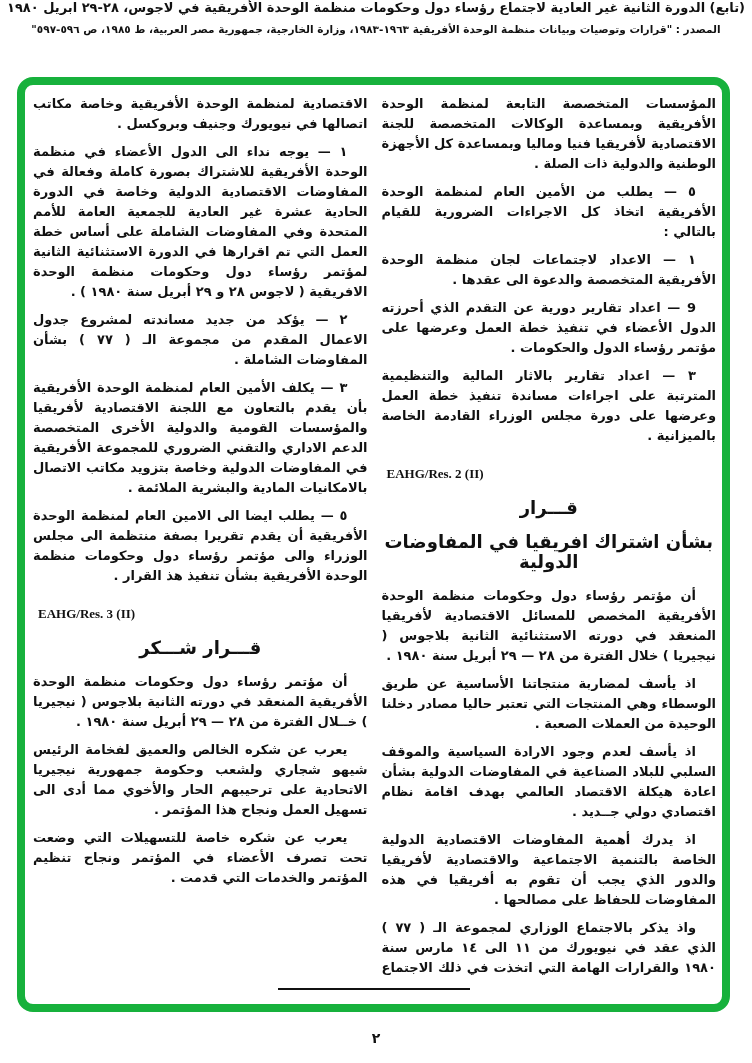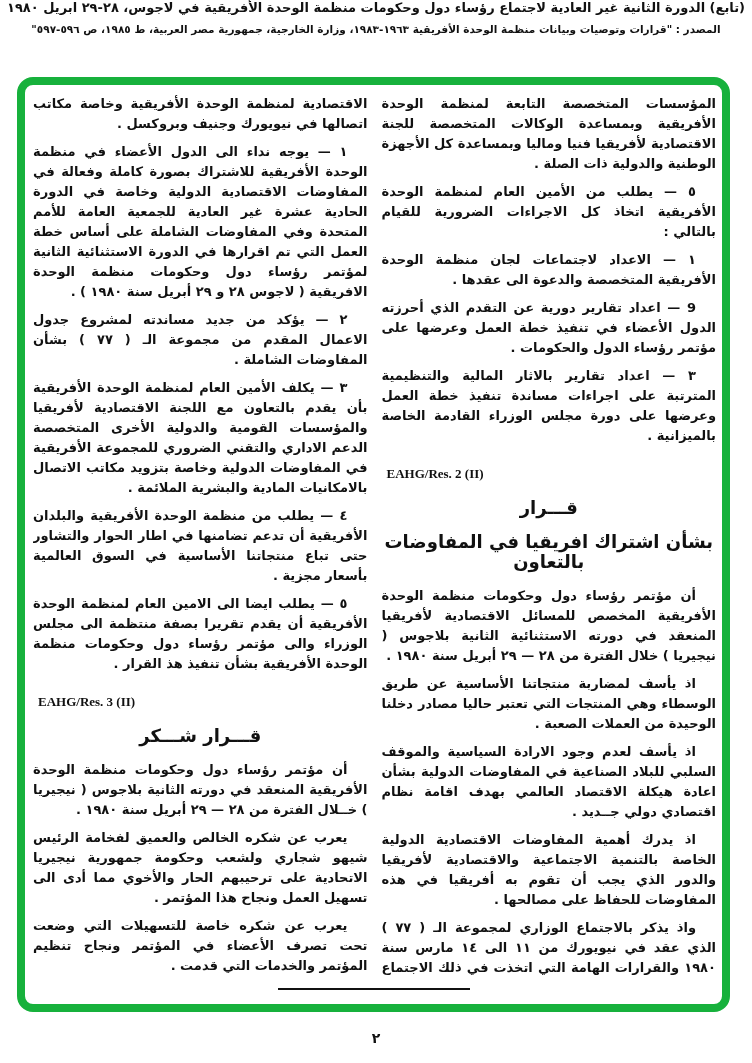--- a/index.html
+++ b/index.html
@@ -115,7 +115,6 @@
         <div class="blk para">١ — يوجه نداء الى الدول الأعضاء في منظمة الوحدة الأفريقية للاشتراك بصورة كاملة وفعالة في المفاوضات الاقتصادية الدولية وخاصة في الدورة الحادية عشرة غير العادية للجمعية العامة للأمم المتحدة وفي المفاوضات الشاملة على أساس خطة العمل التي تم اقرارها في الدورة الاستثنائية الثانية لمؤتمر رؤساء دول وحكومات منظمة الوحدة الافريقية ( لاجوس ٢٨ و ٢٩ أبريل سنة ١٩٨٠ ) .</div>
         <div class="blk para">٢ — يؤكد من جديد مساندته لمشروع جدول الاعمال المقدم من مجموعة الـ ( ٧٧ ) بشأن المفاوضات الشاملة .</div>
         <div class="blk para">٣ — يكلف الأمين العام لمنظمة الوحدة الأفريقية بأن يقدم بالتعاون مع اللجنة الاقتصادية لأفريقيا والمؤسسات القومية والدولية الأخرى المتخصصة الدعم الاداري والتقني الضروري للمجموعة الأفريقية في المفاوضات الدولية وخاصة بتزويد مكاتب الاتصال بالامكانيات المادية والبشرية الملائمة .</div>
-        <div class="blk para">٤ — يطلب من منظمة الوحدة الأفريقية والبلدان الأفريقية أن تدعم تضامنها في اطار الحوار والتشاور حتى تباع منتجاتنا الأساسية في السوق العالمية بأسعار مجزية .</div>
         <div class="blk para">٥ — يطلب ايضا الى الامين العام لمنظمة الوحدة الأفريقية أن يقدم تقريرا بصفة منتظمة الى مجلس الوزراء والى مؤتمر رؤساء دول وحكومات منظمة الوحدة الأفريقية بشأن تنفيذ هذ القرار .</div>
         <div class="blk ref">EAHG/Res. 3 (II)</div>
         <div class="blk heading">قـــرار شـــكر</div>

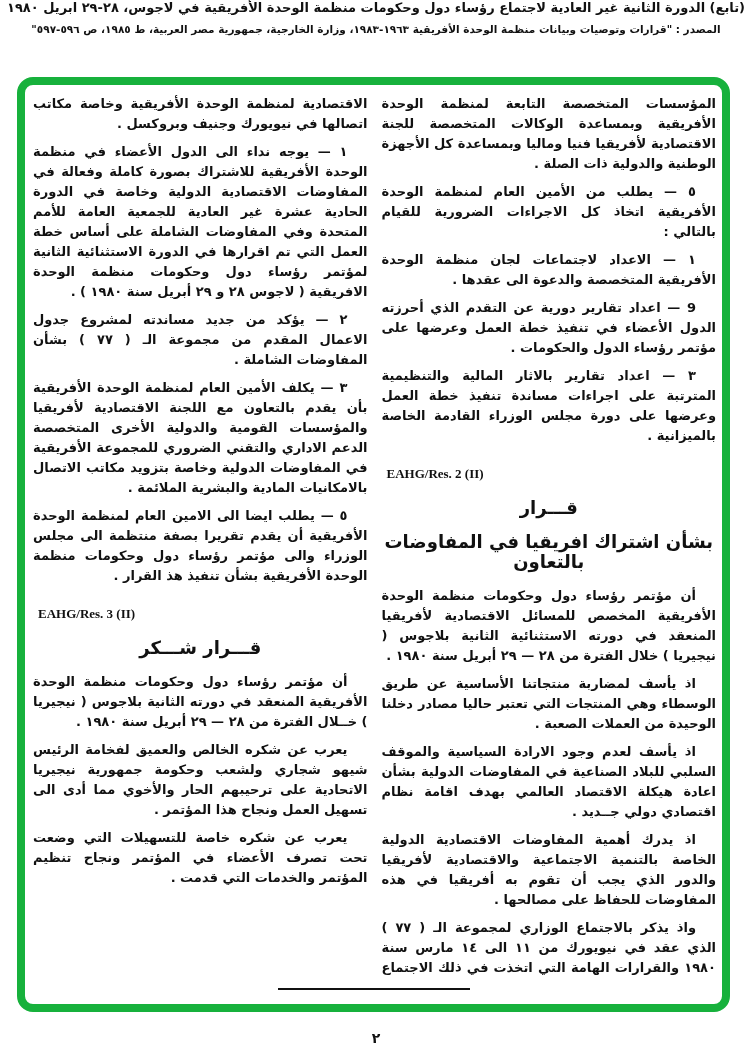--- a/index.html
+++ b/index.html
@@ -103,7 +103,7 @@
         <div class="blk para">٣ — اعداد تقارير بالاثار المالية والتنظيمية المترتبة على اجراءات مساندة تنفيذ خطة العمل وعرضها على دورة مجلس الوزراء القادمة الخاصة بالميزانية .</div>
         <div class="blk ref">EAHG/Res. 2 (II)</div>
         <div class="blk heading">قـــرار</div>
-        <div class="blk heading">بشأن اشتراك افريقيا في المفاوضات بالتعاون</div>
+        <div class="blk heading">بشأن اشتراك افريقيا في المفاوضات الدولية</div>
         <div class="blk para">أن مؤتمر رؤساء دول وحكومات منظمة الوحدة الأفريقية المخصص للمسائل الاقتصادية لأفريقيا المنعقد في دورته الاستثنائية الثانية بلاجوس ( نيجيريا ) خلال الفترة من ٢٨ — ٢٩ أبريل سنة ١٩٨٠ .</div>
         <div class="blk para">اذ يأسف لمضاربة منتجاتنا الأساسية عن طريق الوسطاء وهي المنتجات التي تعتبر حاليا مصادر دخلنا الوحيدة من العملات الصعبة .</div>
         <div class="blk para">اذ يأسف لعدم وجود الارادة السياسية والموقف السلبي للبلاد الصناعية في المفاوضات الدولية بشأن اعادة هيكلة الاقتصاد العالمي بهدف اقامة نظام اقتصادي دولي جــديد .</div>

